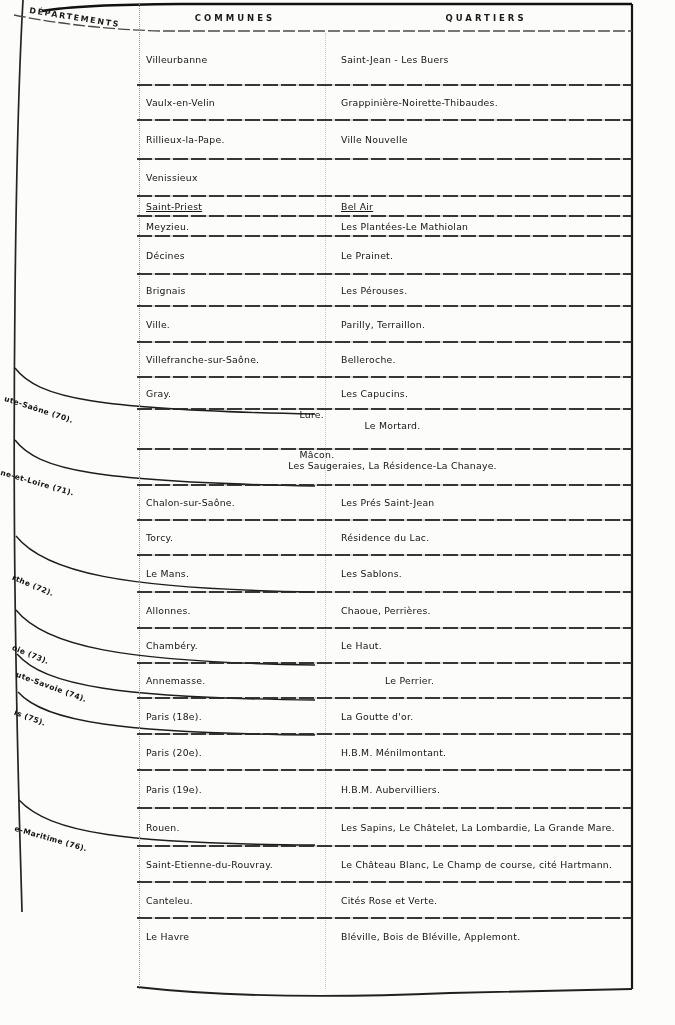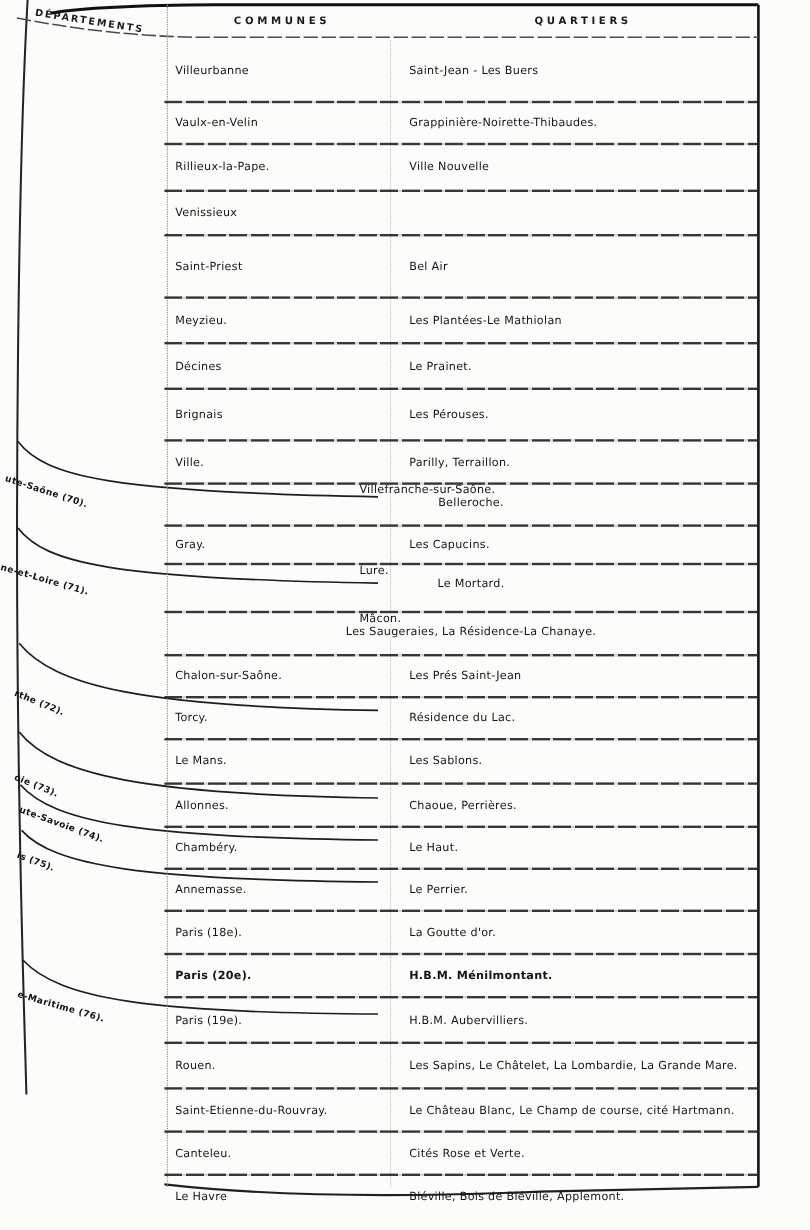--- a/index.html
+++ b/index.html
@@ -91,7 +91,7 @@
         <div class="cell cell-com">Venissieux</div>
         <div class="sep"></div>
       </div>
-      <div class="row" style="height: 52px;">
+      <div class="row" style="height: 20px; text-decoration: underline;">
         <div class="cell cell-com">Saint-Priest</div>
         <div class="cell cell-qua">Bel Air</div>
         <div class="sep"></div>

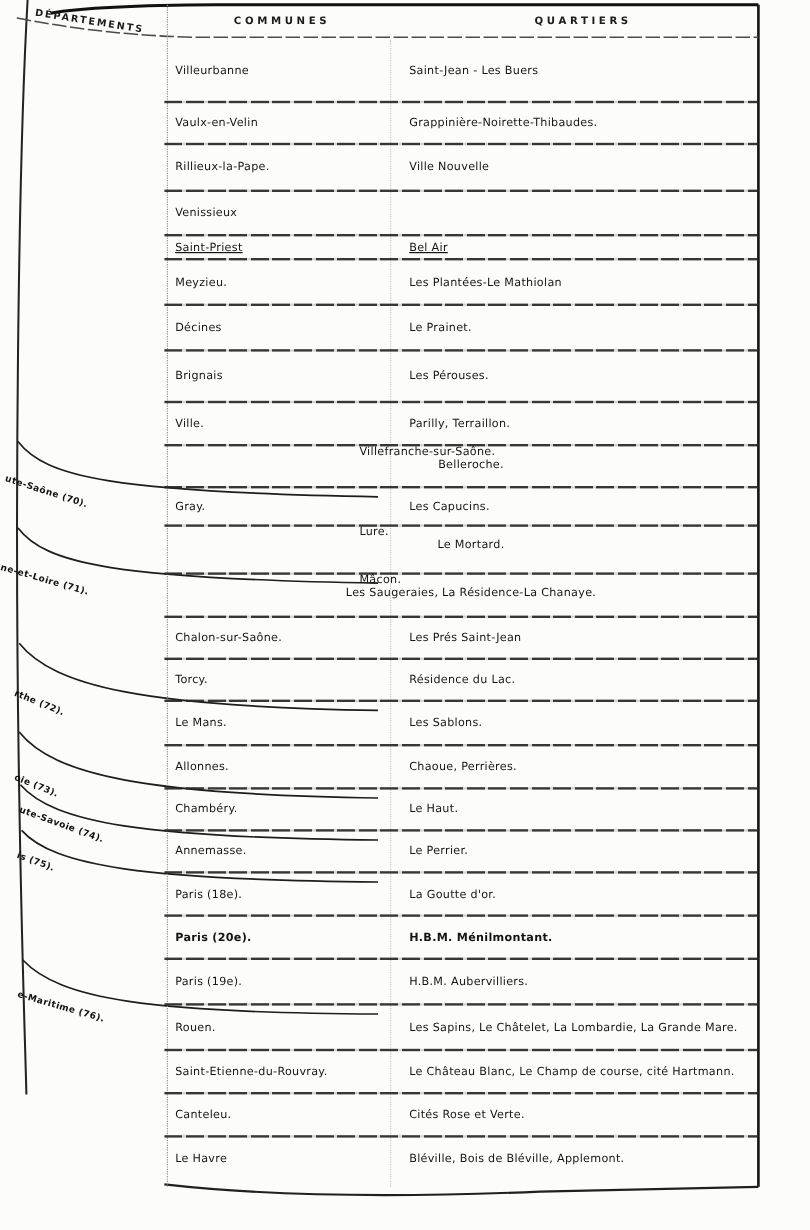--- a/index.html
+++ b/index.html
@@ -96,7 +96,7 @@
         <div class="cell cell-qua">Bel Air</div>
         <div class="sep"></div>
       </div>
-      <div class="row" style="height: 38px;">
+      <div class="row" style="height: 20px;">
         <div class="cell cell-com">Meyzieu.</div>
         <div class="cell cell-qua">Les Plantées-Le Mathiolan</div>
         <div class="sep"></div>

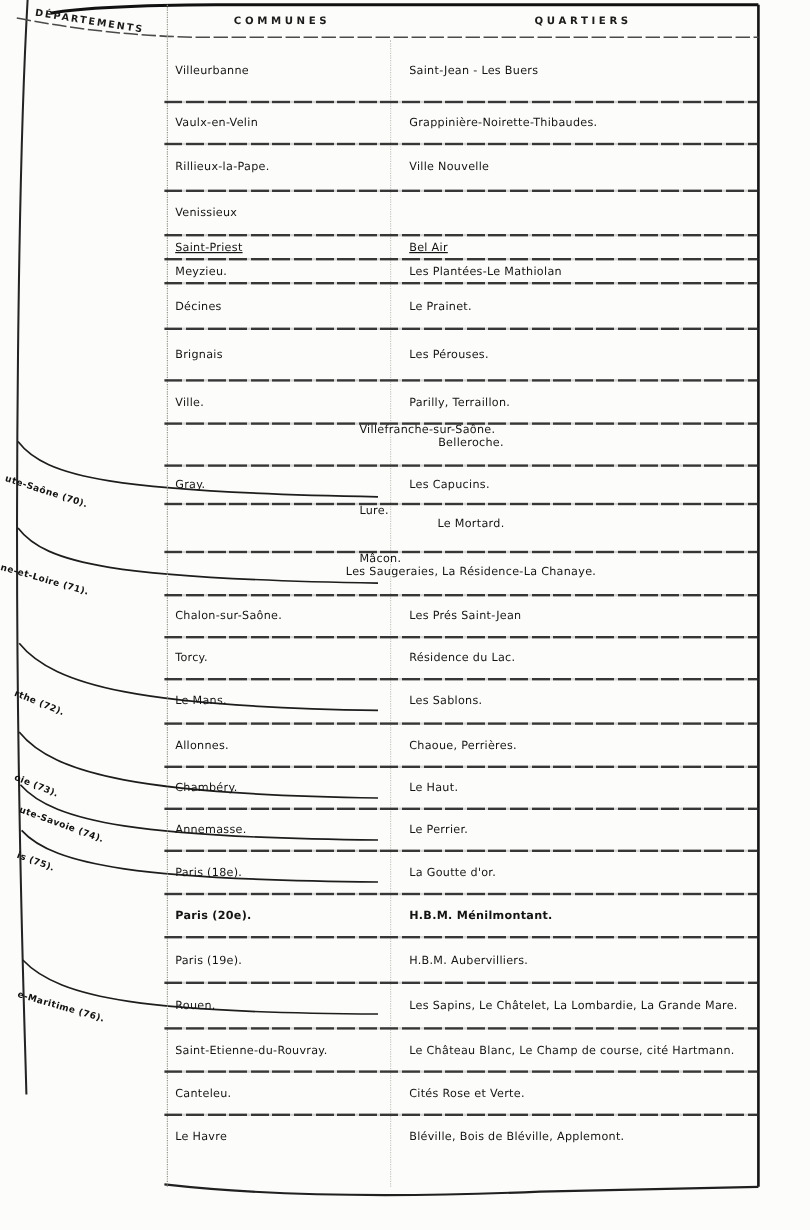--- a/index.html
+++ b/index.html
@@ -106,7 +106,7 @@
         <div class="cell cell-qua">Le Prainet.</div>
         <div class="sep"></div>
       </div>
-      <div class="row" style="height: 43px;">
+      <div class="row" style="height: 32px;">
         <div class="cell cell-com">Brignais</div>
         <div class="cell cell-qua">Les Pérouses.</div>
         <div class="sep"></div>

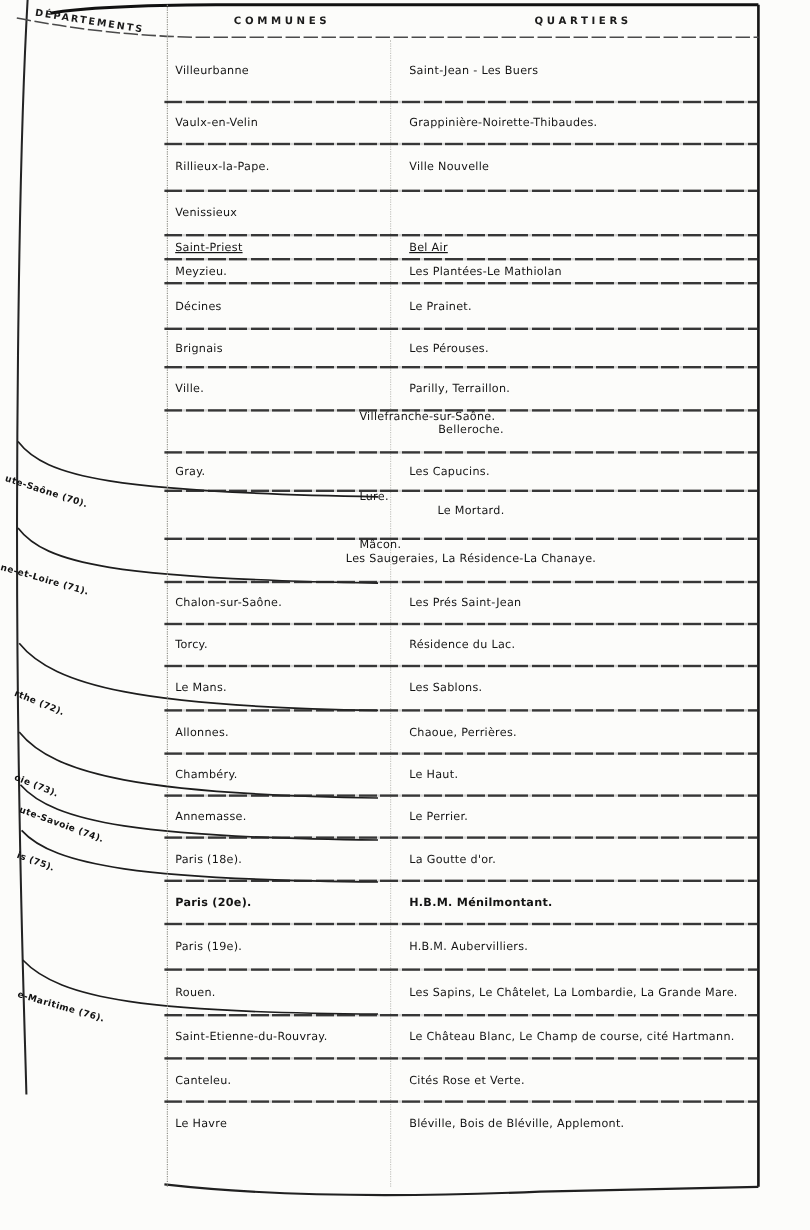--- a/index.html
+++ b/index.html
@@ -116,7 +116,7 @@
         <div class="cell cell-qua">Parilly, Terraillon.</div>
         <div class="sep"></div>
       </div>
-      <div class="row" style="height: 35px; flex-direction: column;">
+      <div class="row" style="height: 35px;">
         <div class="cell cell-com">Villefranche-sur-Saône.</div>
         <div class="cell cell-qua">Belleroche.</div>
         <div class="sep"></div>

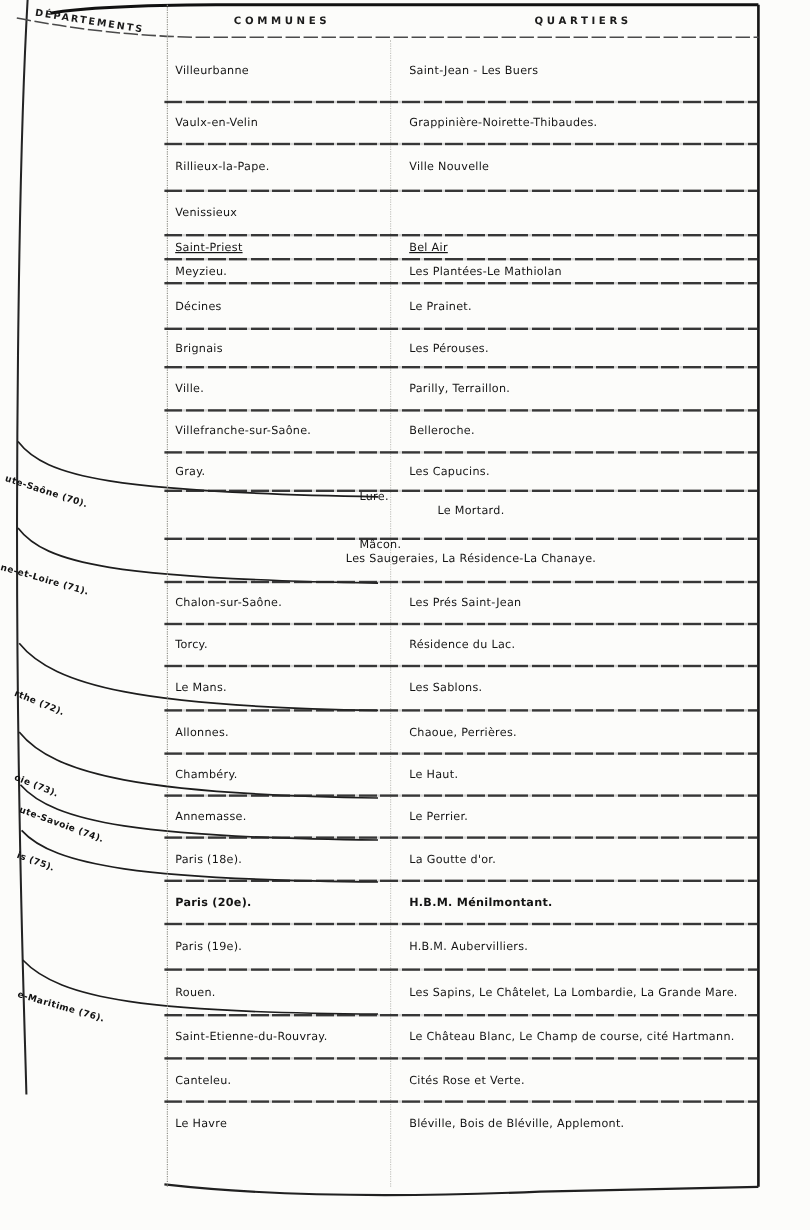--- a/index.html
+++ b/index.html
@@ -161,7 +161,7 @@
         <div class="cell cell-qua">Le Haut.</div>
         <div class="sep"></div>
       </div>
-      <div class="row" style="height: 35px;">
+      <div class="row" style="height: 35px; gap: 44px;">
         <div class="cell cell-com">Annemasse.</div>
         <div class="cell cell-qua">Le Perrier.</div>
         <div class="sep"></div>

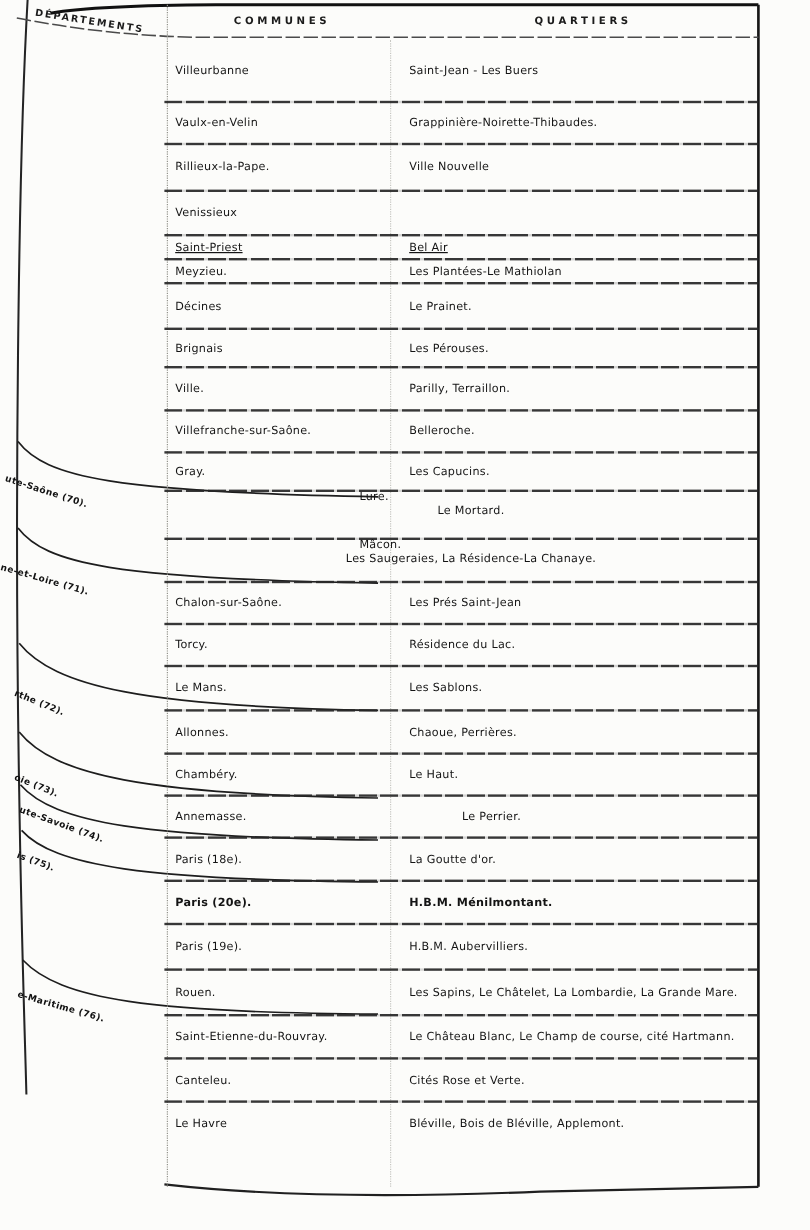--- a/index.html
+++ b/index.html
@@ -171,7 +171,7 @@
         <div class="cell cell-qua">La Goutte d'or.</div>
         <div class="sep"></div>
       </div>
-      <div class="row" style="height: 36px; font-weight: bold;">
+      <div class="row" style="height: 36px;">
         <div class="cell cell-com">Paris (20e).</div>
         <div class="cell cell-qua">H.B.M. Ménilmontant.</div>
         <div class="sep"></div>

